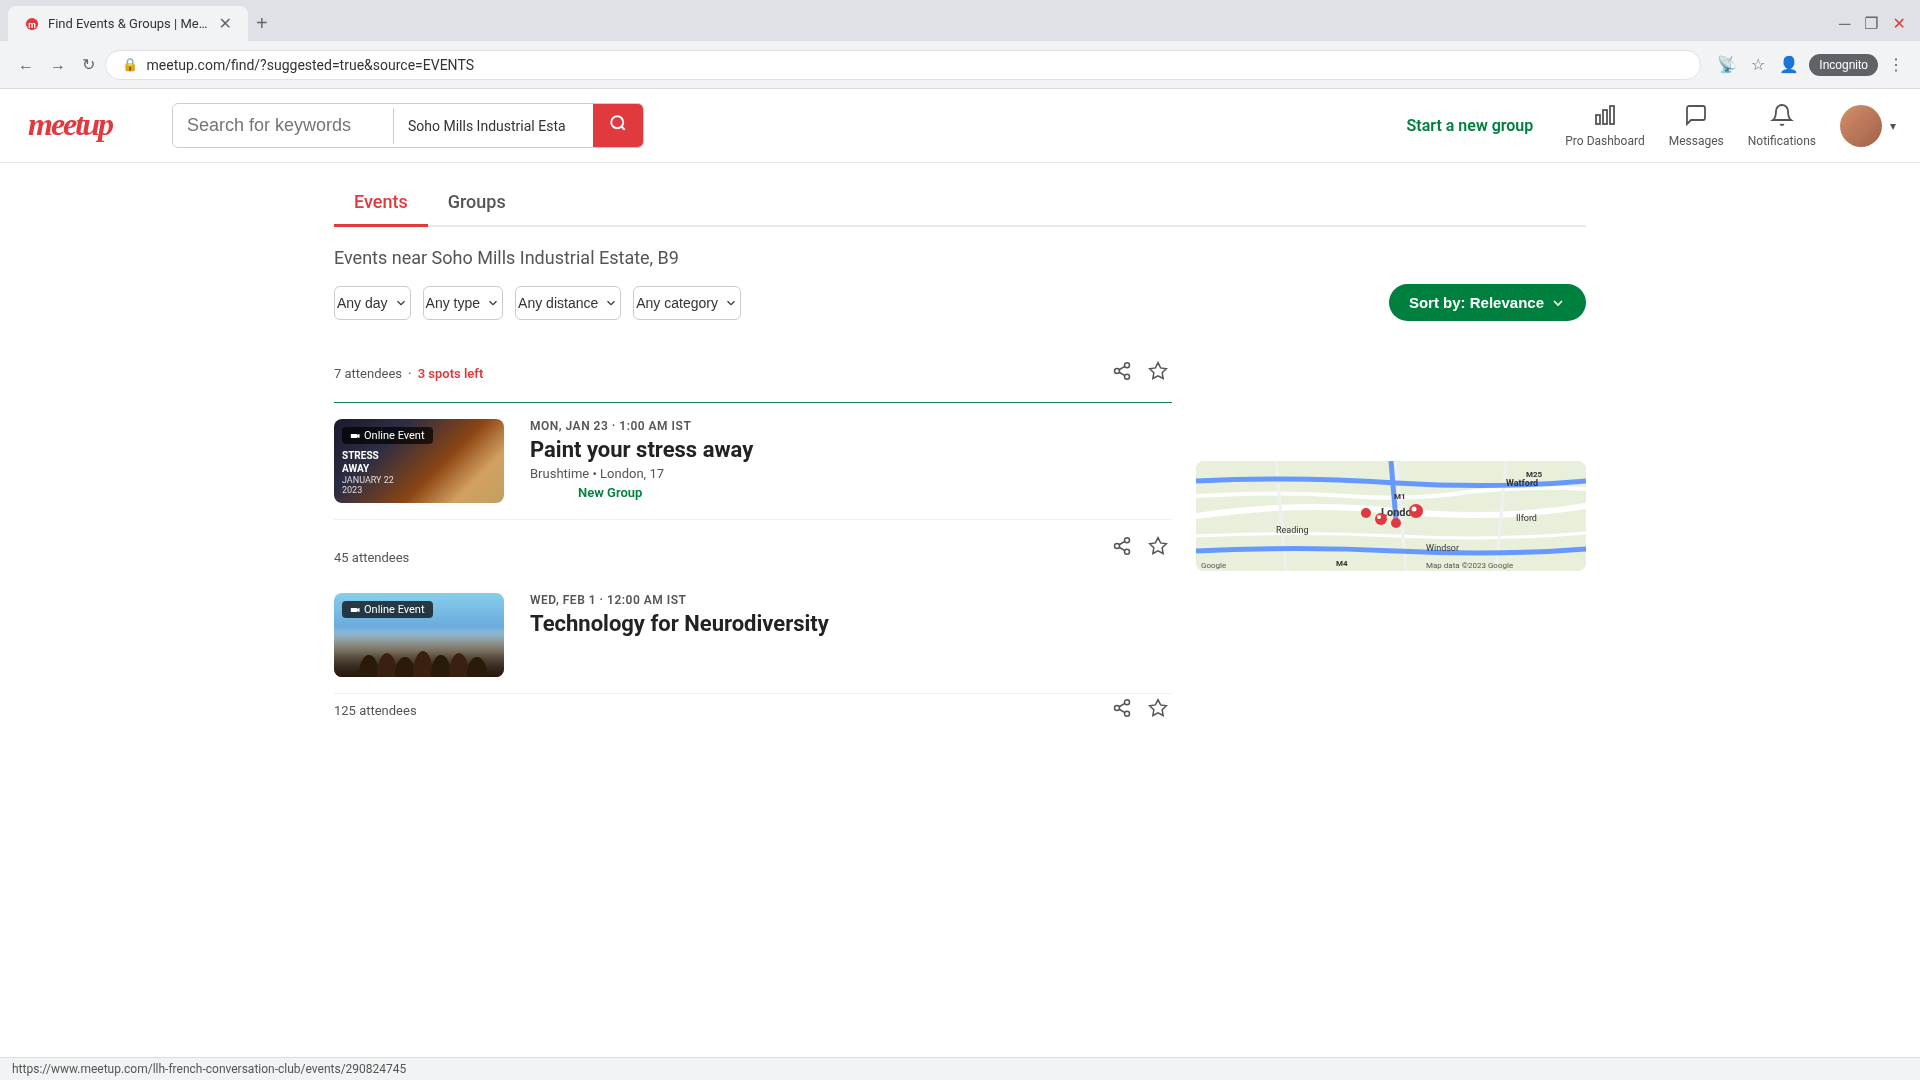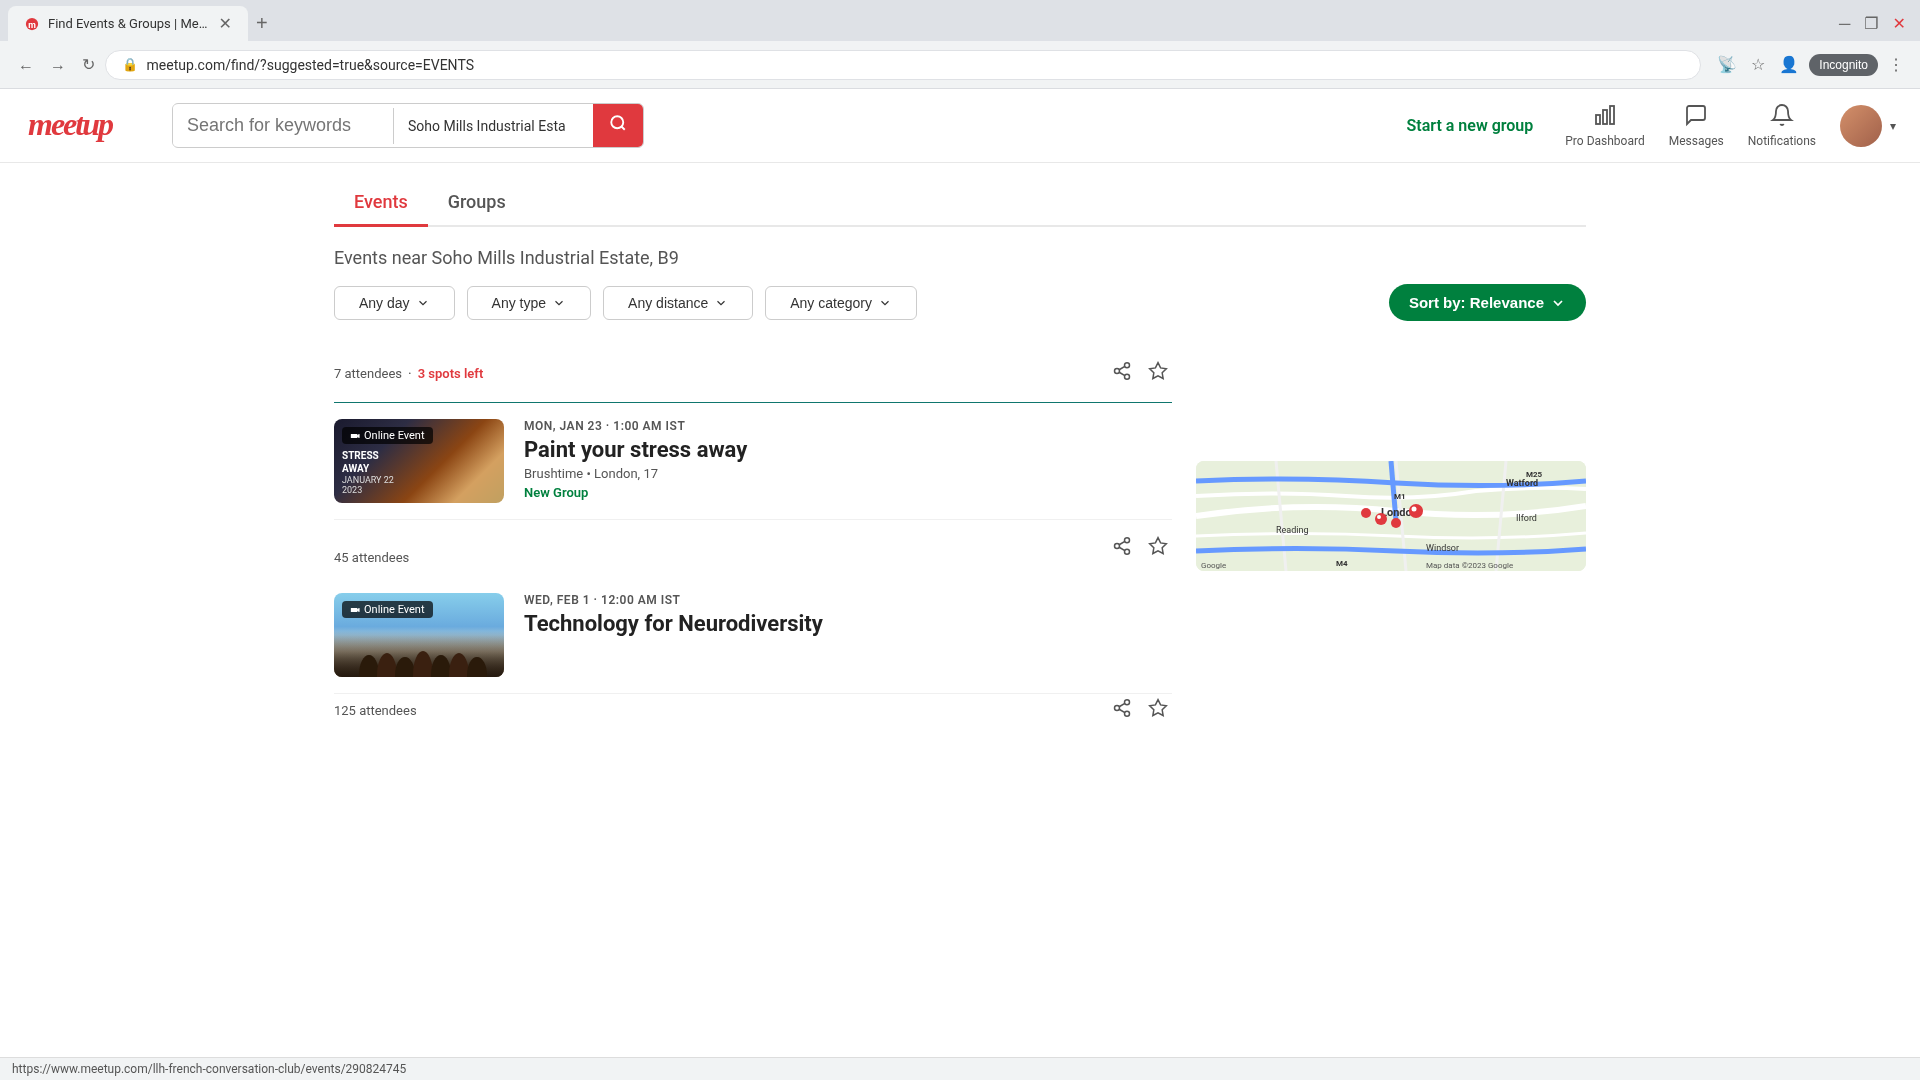--- a/index.html
+++ b/index.html
@@ -51,7 +51,7 @@
 
     
     .filters { display: flex; gap: 12px; flex-wrap: wrap; margin-bottom: 20px; align-items: center; }
-    .filter-btn { display: flex; align-items: center; gap: 6px; border: 1.5px solid #ccc; border-radius: 6px; padding: 8px 24px; font-size: 14px; background: #fff; cursor: pointer; color: #333; }
+    .filter-btn { display: flex; align-items: center; gap: 6px; border: 1.5px solid #ccc; border-radius: 6px; padding: 8px 2px; font-size: 14px; background: #fff; cursor: pointer; color: #333; }
     .filter-btn svg { width: 14px; height: 14px; }
     .sort-btn { display: flex; align-items: center; gap: 6px; border: none; border-radius: 24px; padding: 10px 20px; font-size: 15px; background: #00803e; color: #fff; cursor: pointer; font-weight: 600; margin-left: auto; }
 

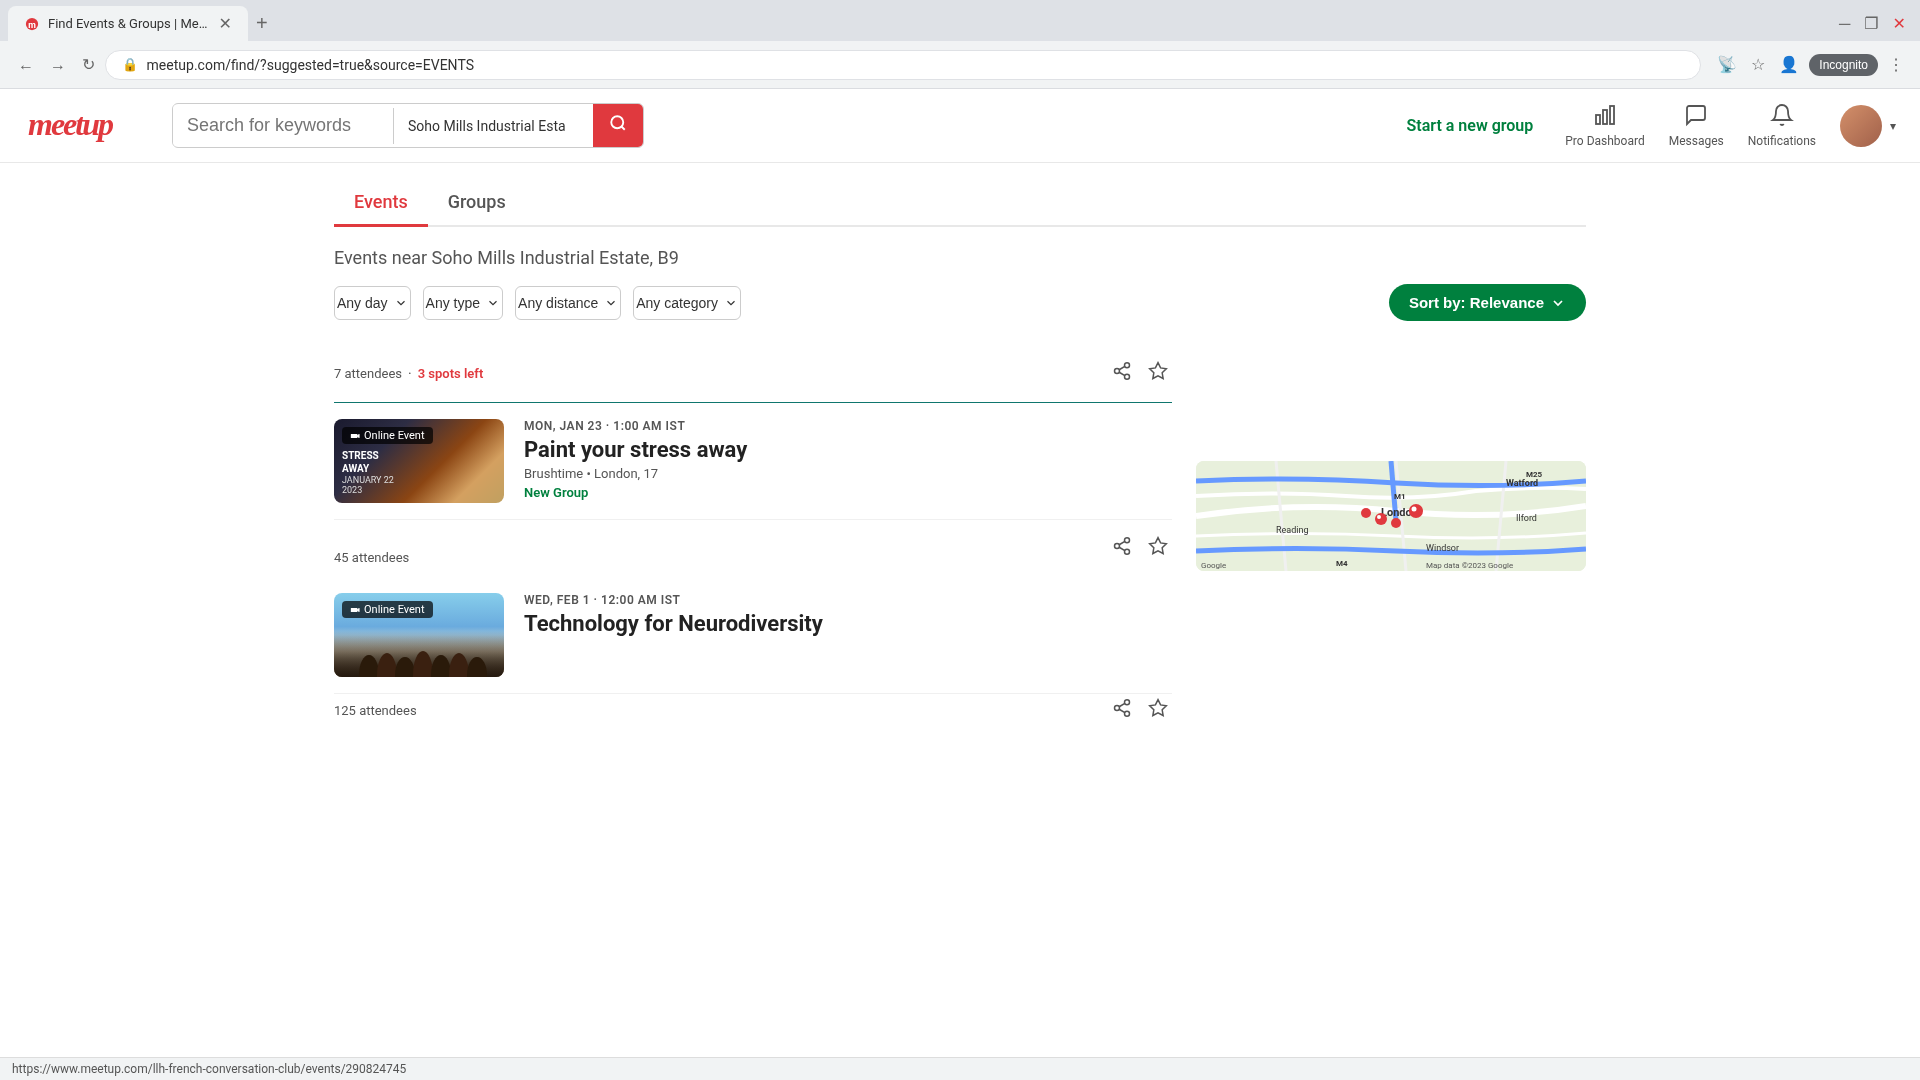--- a/index.html
+++ b/index.html
@@ -64,7 +64,7 @@
     .event-card { display: flex; gap: 0; margin-bottom: 0; padding: 16px 0; border-bottom: 1px solid #f0f0f0; }
     .event-image { width: 170px; height: 84px; border-radius: 8px; overflow: hidden; flex-shrink: 0; position: relative; background: #333; }
     .online-badge { position: absolute; top: 8px; left: 8px; background: rgba(0,0,0,0.7); color: #fff; font-size: 11px; padding: 2px 8px; border-radius: 4px; display: flex; align-items: center; gap: 4px; }
-    .event-details { flex: 1; padding: 0 20px; }
+    .event-details { flex: 1; padding: 0 26px; }
     .event-date { font-size: 12px; color: #555; font-weight: 600; letter-spacing: 0.5px; margin-bottom: 4px; text-transform: uppercase; }
     .event-title { font-size: 22px; font-weight: 700; color: #222; margin-bottom: 4px; }
     .event-location { font-size: 13px; color: #555; margin-bottom: 4px; }

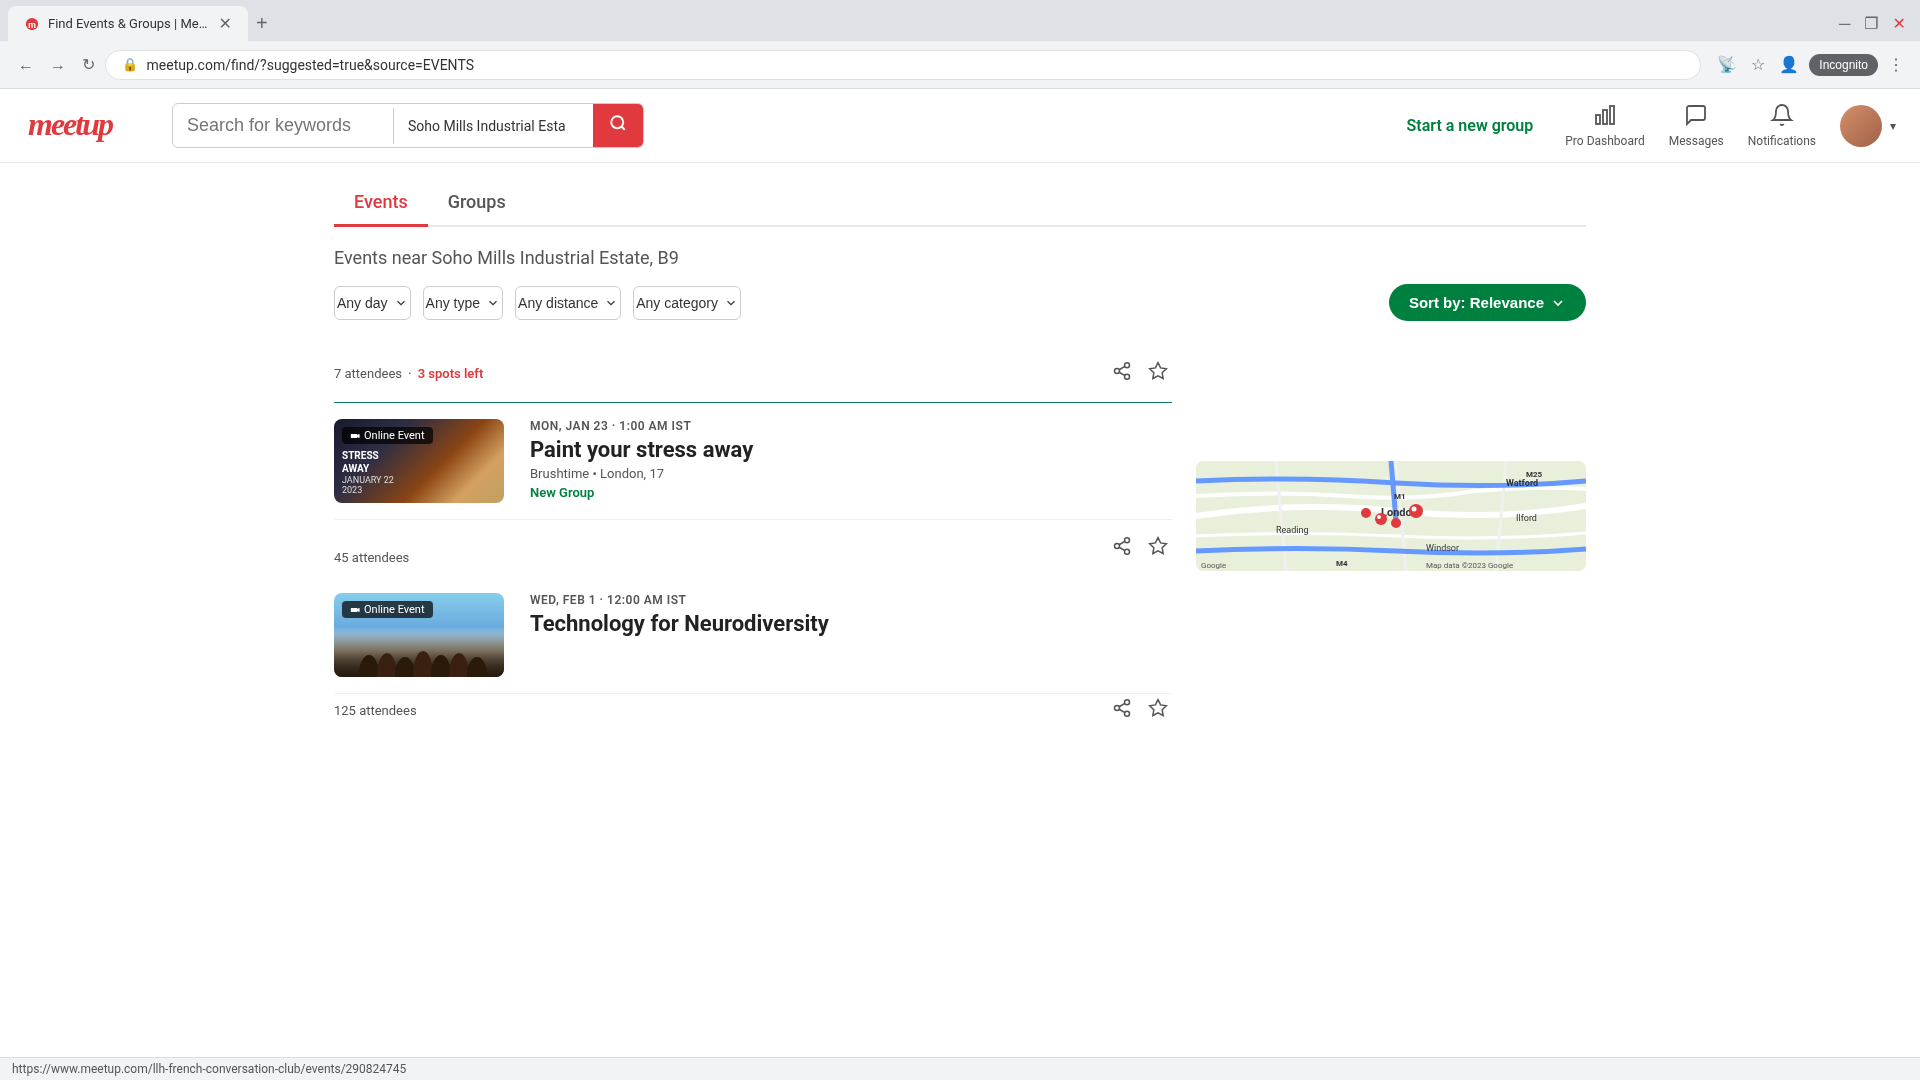--- a/index.html
+++ b/index.html
@@ -68,7 +68,7 @@
     .event-date { font-size: 12px; color: #555; font-weight: 600; letter-spacing: 0.5px; margin-bottom: 4px; text-transform: uppercase; }
     .event-title { font-size: 22px; font-weight: 700; color: #222; margin-bottom: 4px; }
     .event-location { font-size: 13px; color: #555; margin-bottom: 4px; }
-    .event-group { font-size: 13px; color: #00803e; font-weight: 600; cursor: pointer; }
+    .event-group { font-size: 13px; color: #00803e; font-weight: 600; cursor: pointer; margin-left: 48px; }
     .event-footer { display: flex; align-items: flex-end; gap: 0; margin-top: 12px; padding-top: 8px; }
     .attendees { font-size: 13px; color: #555; }
     .spots-left { font-size: 13px; color: #e0393e; font-weight: 600; }

